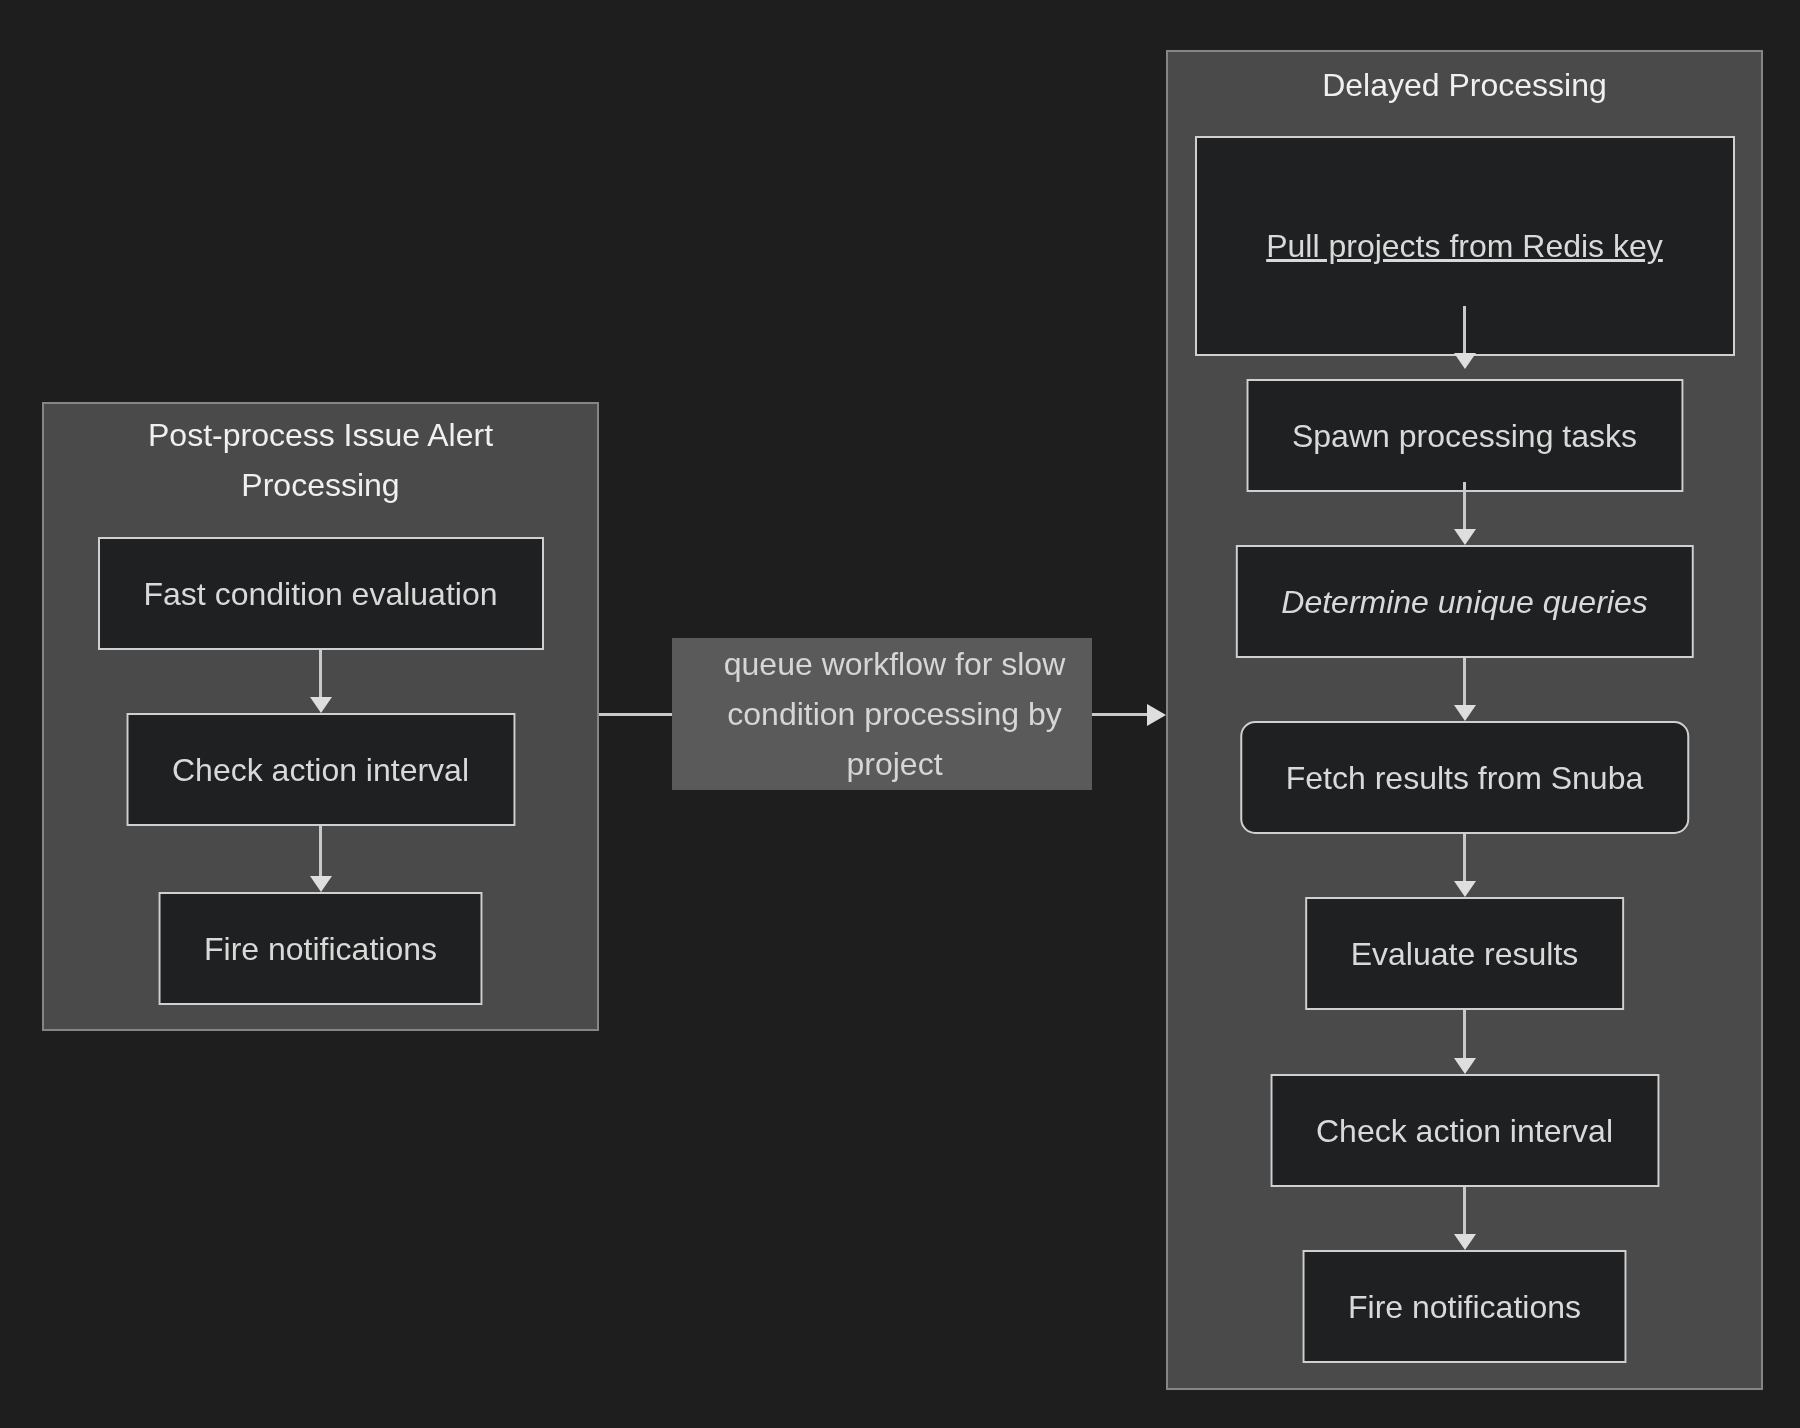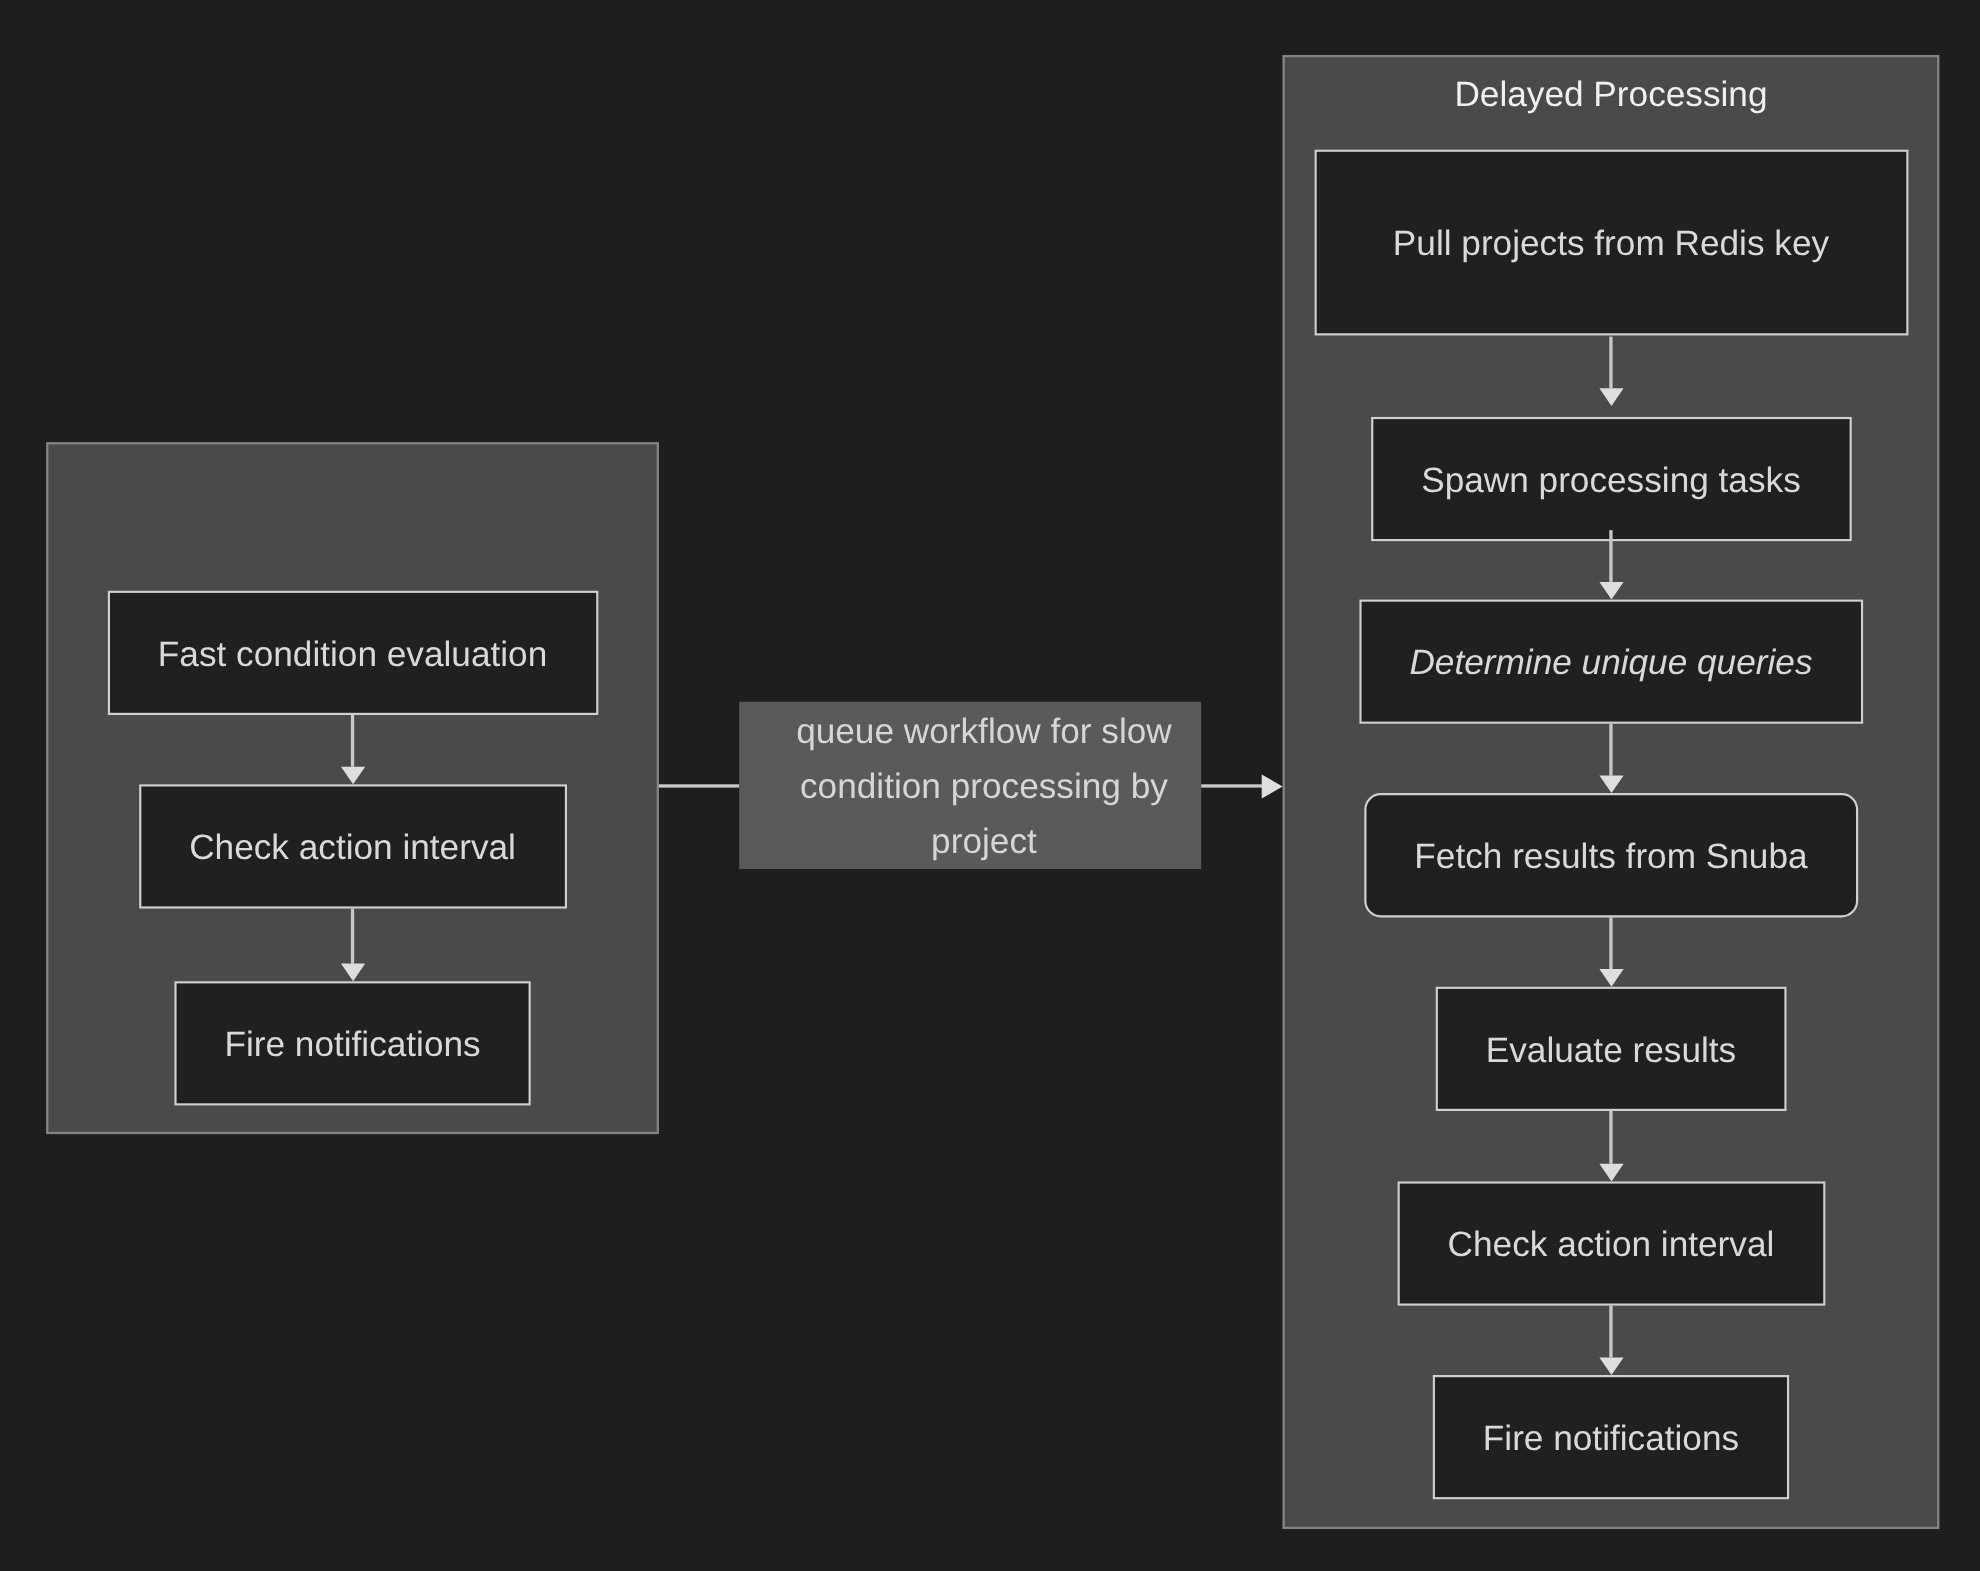--- a/index.html
+++ b/index.html
@@ -45,8 +45,9 @@
   .node.wrap2{
     white-space:normal;
     width:540px;
-    height:169px;
+    height:220px;
     padding:0 30px;
+    text-decoration:underline;
   }
   .varrow{
     position:absolute;

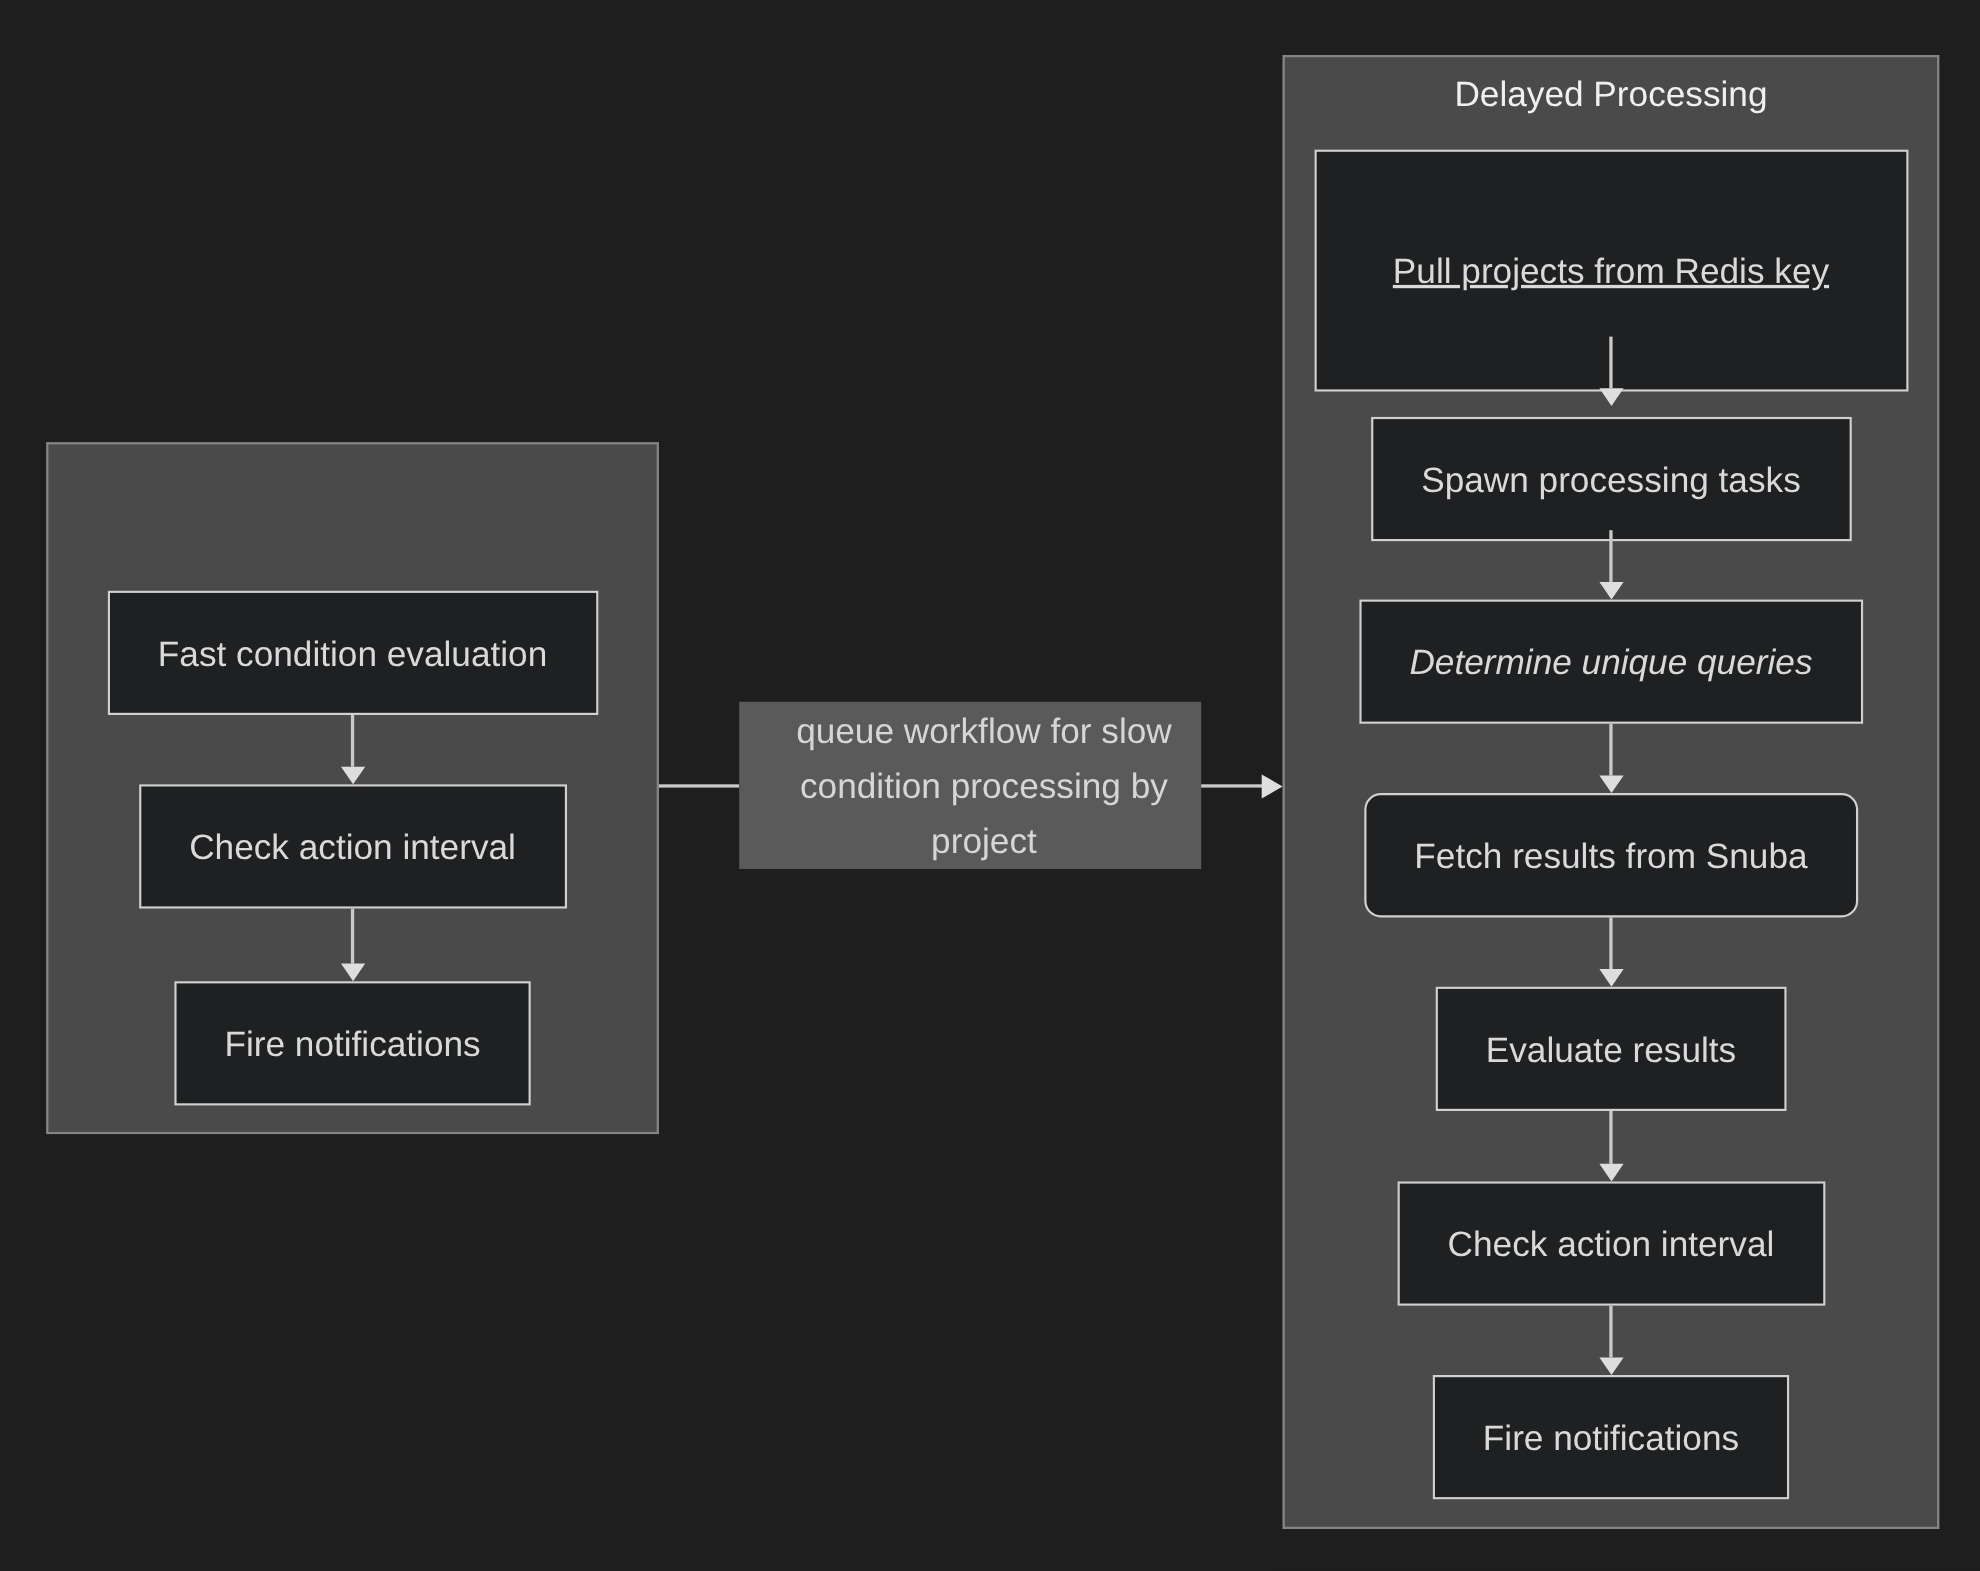--- a/index.html
+++ b/index.html
@@ -99,6 +99,7 @@
 <div class="canvas">
 
   <div class="cluster cluster-left">
+    <div class="cluster-title">Post-process Issue Alert Processing</div>
 
     <div class="node" style="top:133px;">Fast condition evaluation</div>
 

